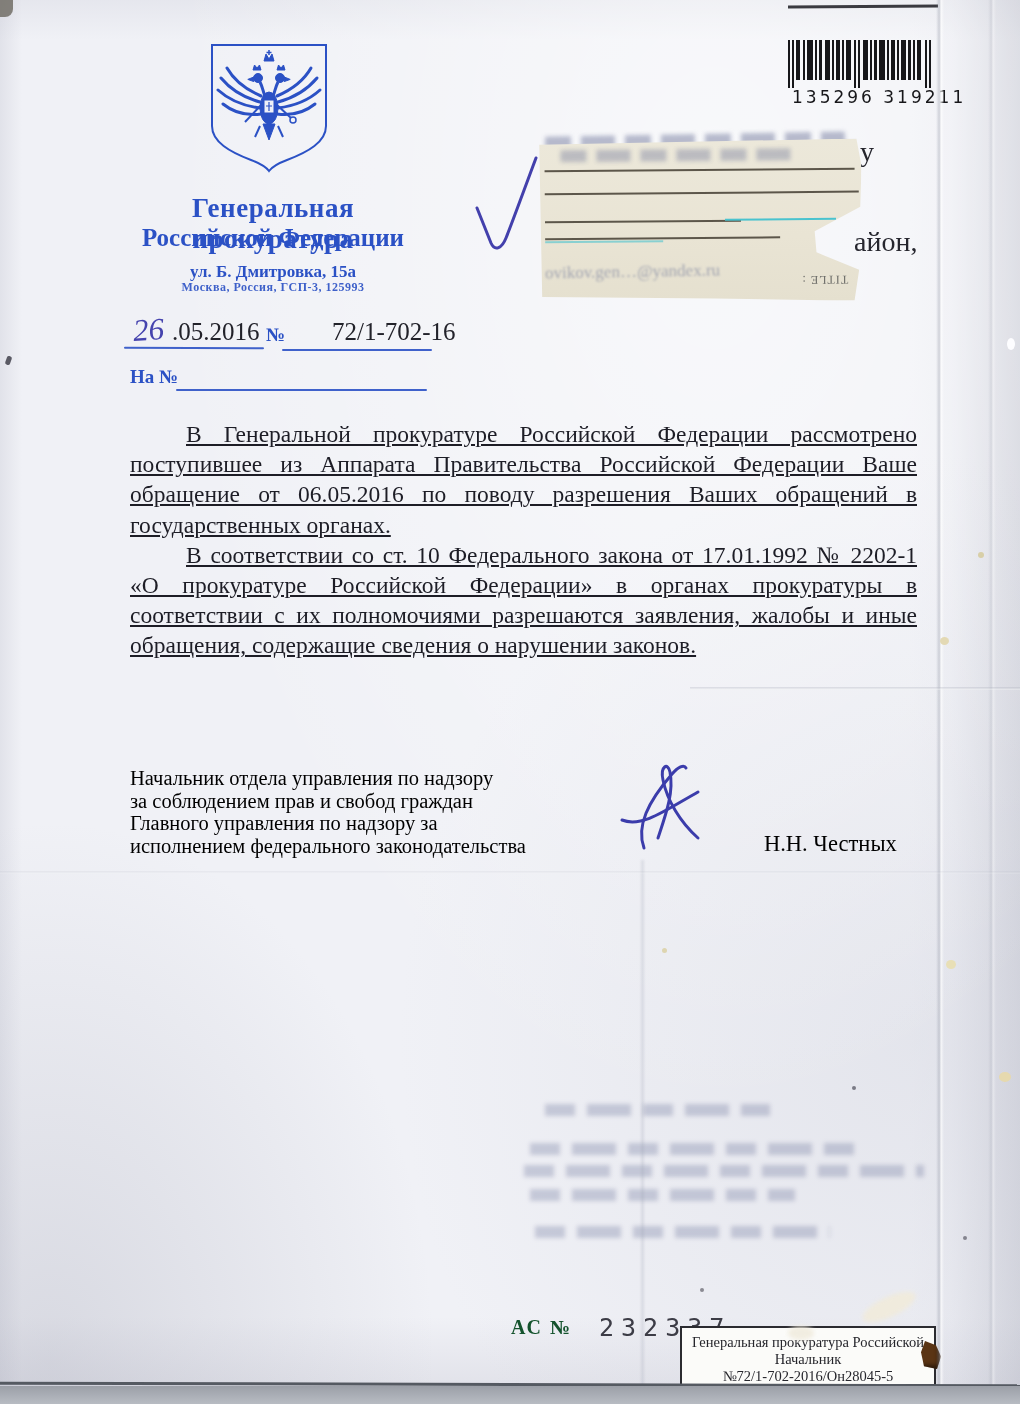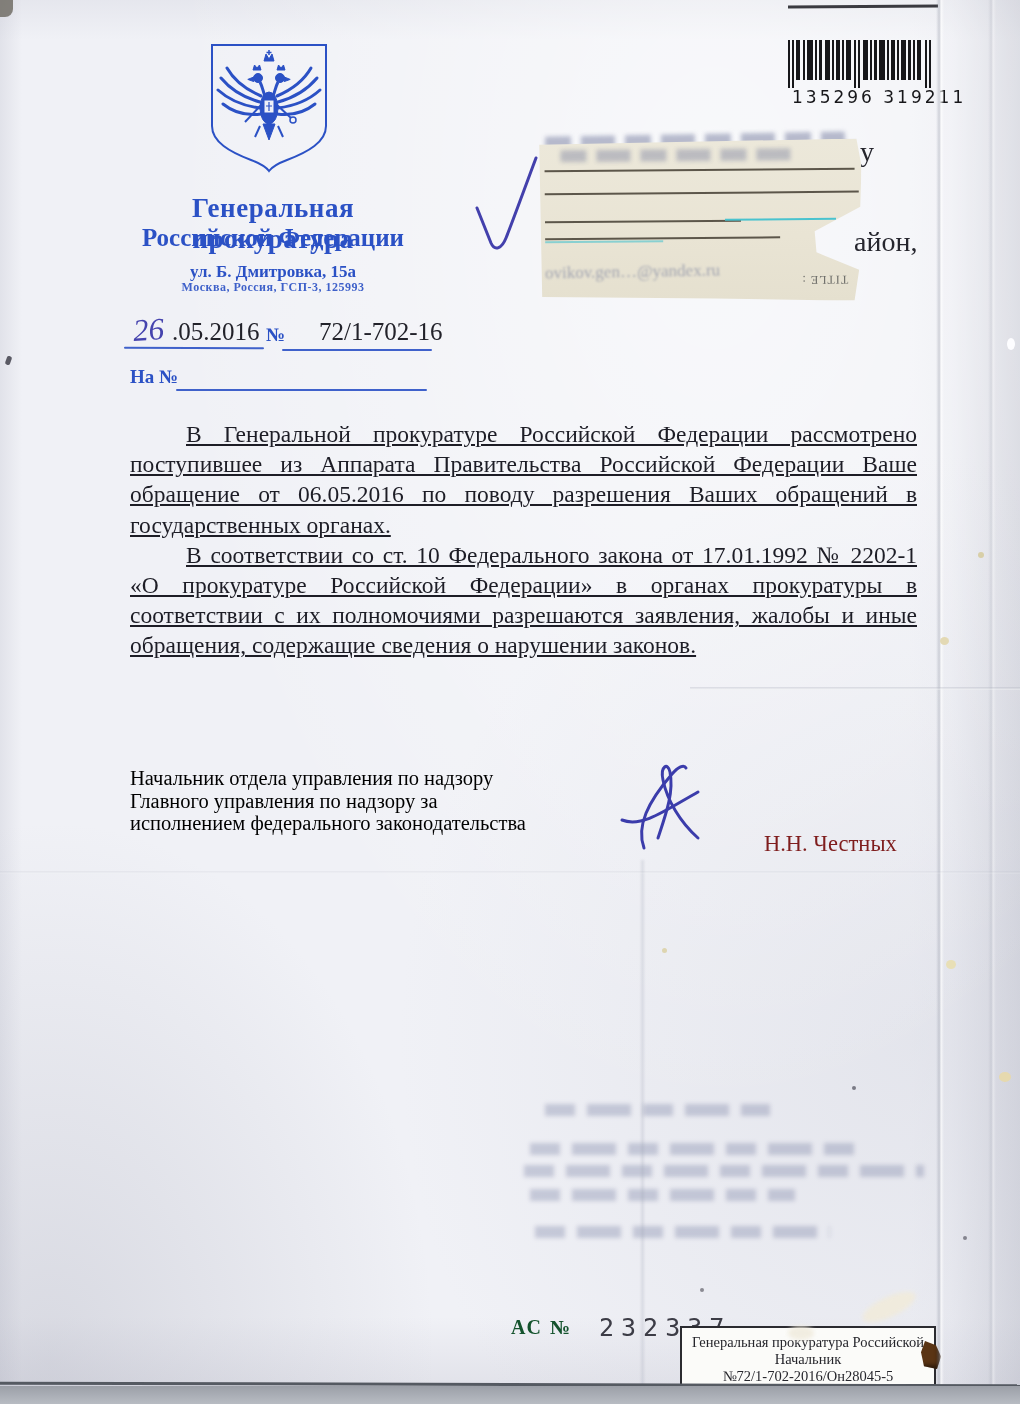--- a/index.html
+++ b/index.html
@@ -217,7 +217,7 @@
 <div class="abs hand" style="left:133px;top:312px;font-size:31px;transform:rotate(-4deg);">26</div>
 <div class="abs ref-black" style="left:172px;top:318px;">.05.2016</div>
 <div class="abs ref-blue" style="left:266px;top:324px;font-size:19px;">№</div>
-<div class="abs ref-black" style="left:319px;top:318px;">72/1-702-16</div>
+<div class="abs ref-black" style="left:332px;top:318px;">72/1-702-16</div>
 <div class="abs u-line" style="left:124px;top:347px;width:140px;transform:rotate(.3deg);"></div>
 <div class="abs u-line" style="left:282px;top:349px;width:150px;"></div>
 <div class="abs ref-blue" style="left:130px;top:366px;font-size:19px;">На №</div>

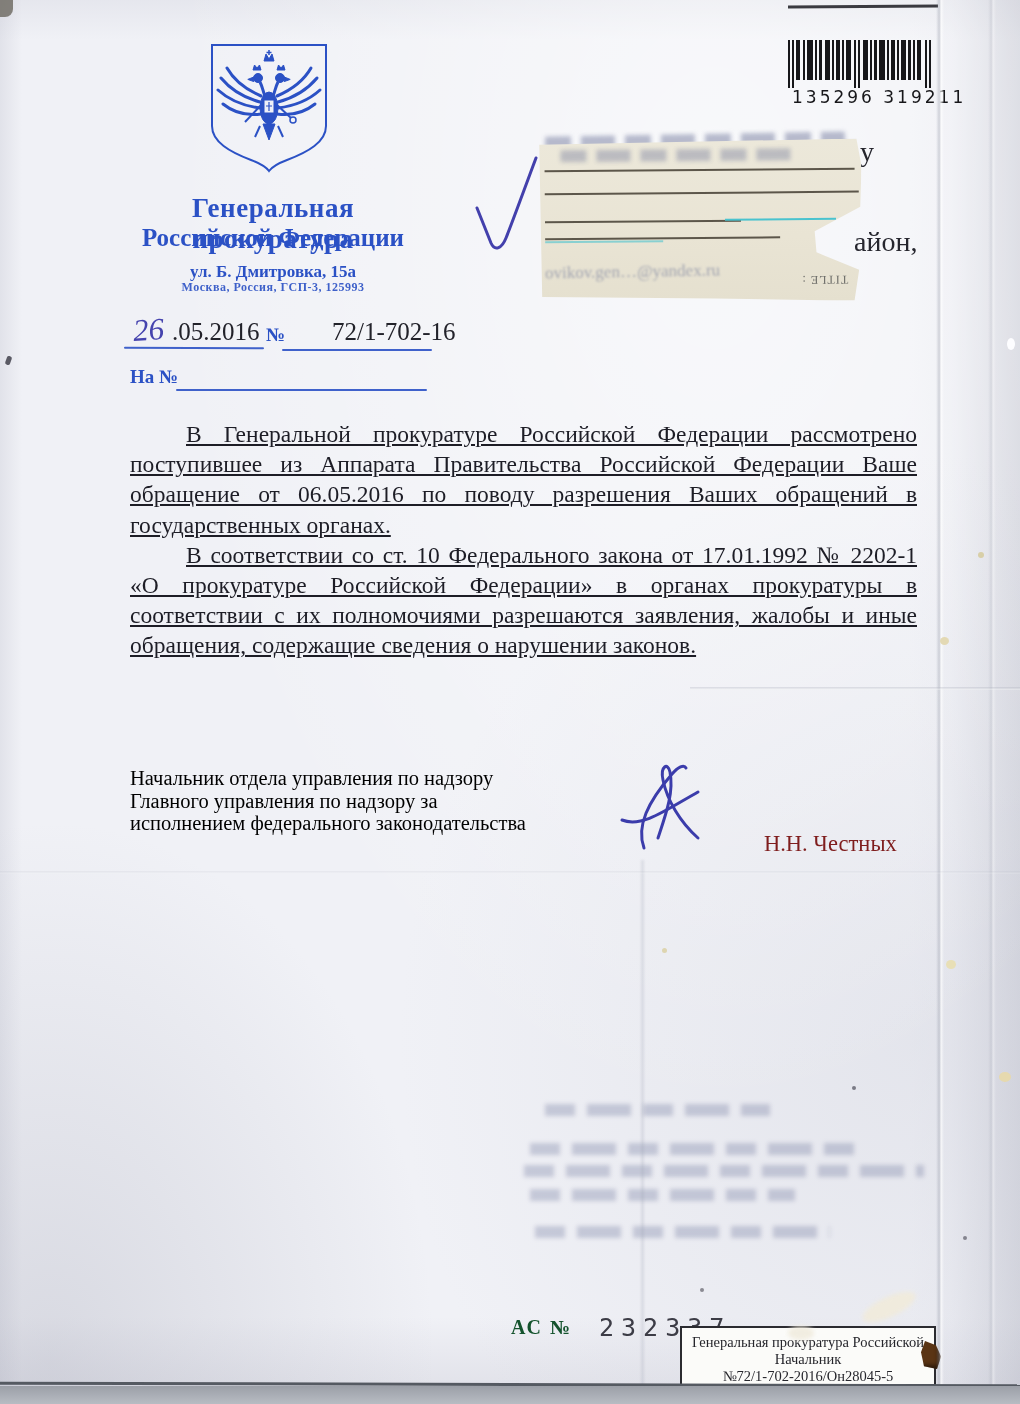--- a/index.html
+++ b/index.html
@@ -230,6 +230,7 @@
 
 <div class="abs sig-title">
   <div>Начальник отдела  управления по надзору</div>
+  <div>за соблюдением прав и свобод граждан</div>
   <div>Главного управления по надзору за</div>
   <div>исполнением федерального законодательства</div>
 </div>

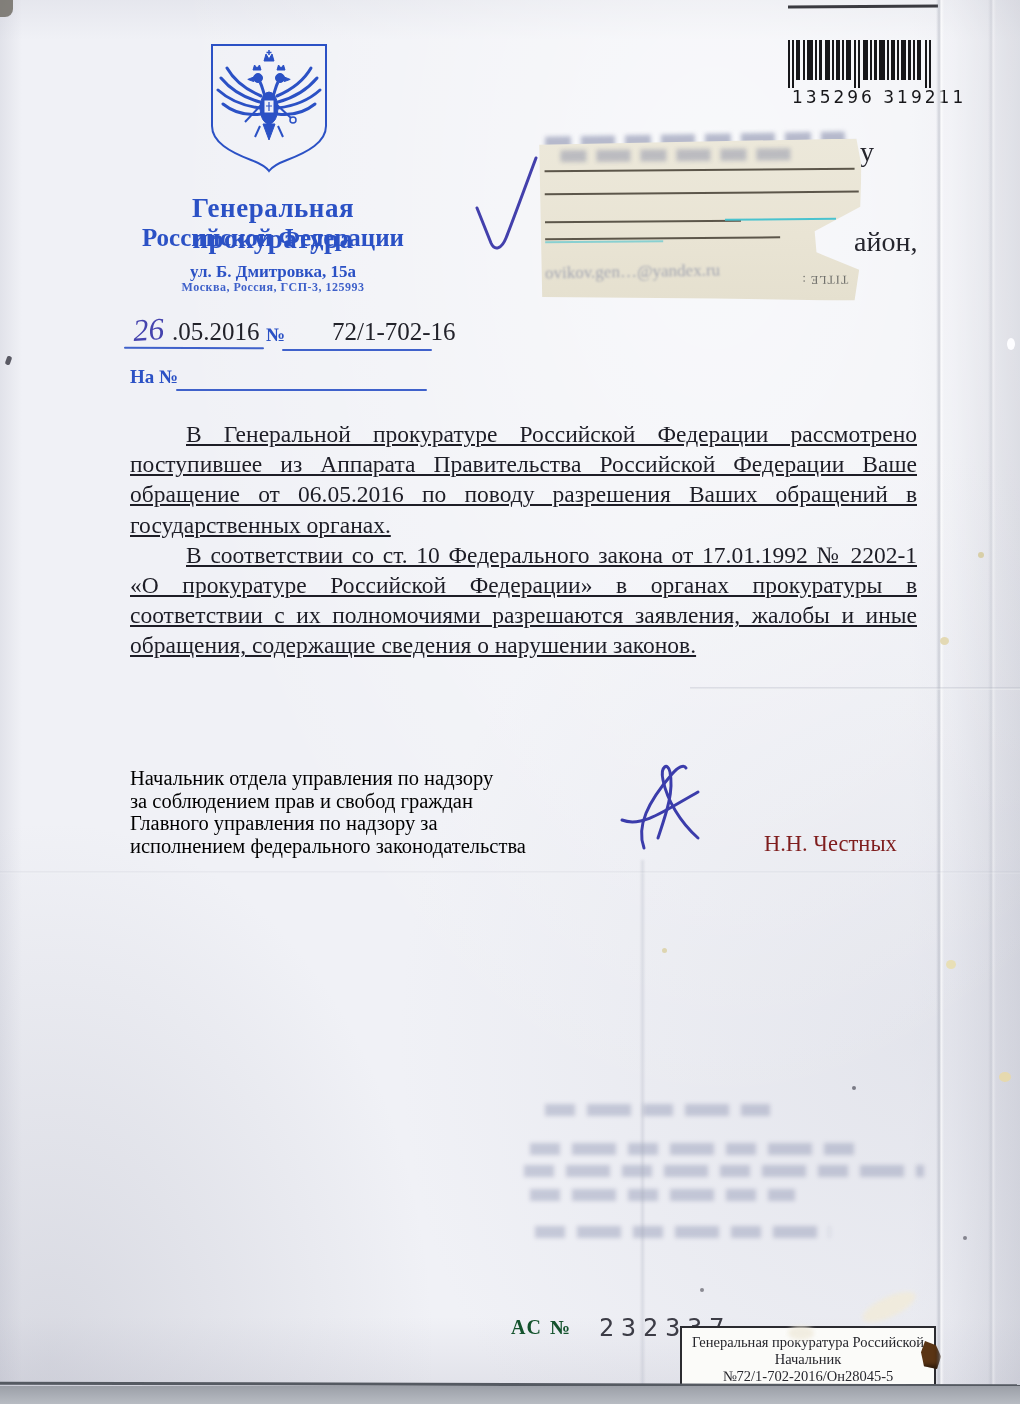--- a/index.html
+++ b/index.html
@@ -55,7 +55,7 @@
     left:130px;top:767px;width:500px;
     font-size:20.5px;line-height:22.5px;color:#000000;
   }
-  .sig-name{left:764px;top:831px;font-size:22.5px;color:#7f1d1d;}
+  .sig-name{left:764px;top:831px;font-size:22.5px;color:#000000;}
   
   .patch{
     left:535px;top:140px;width:327px;height:162px;

